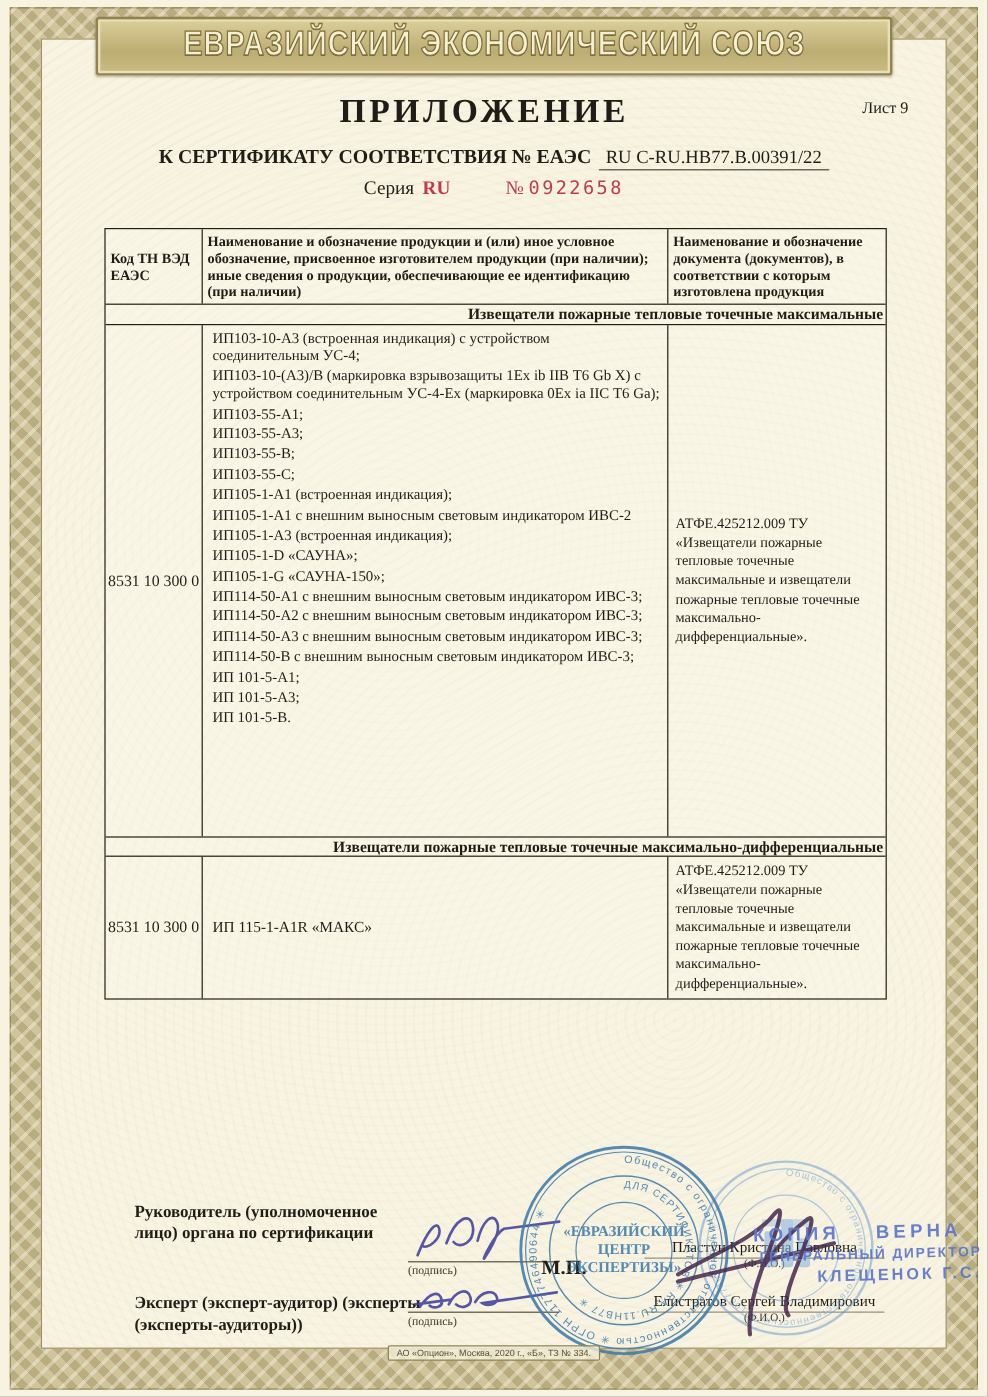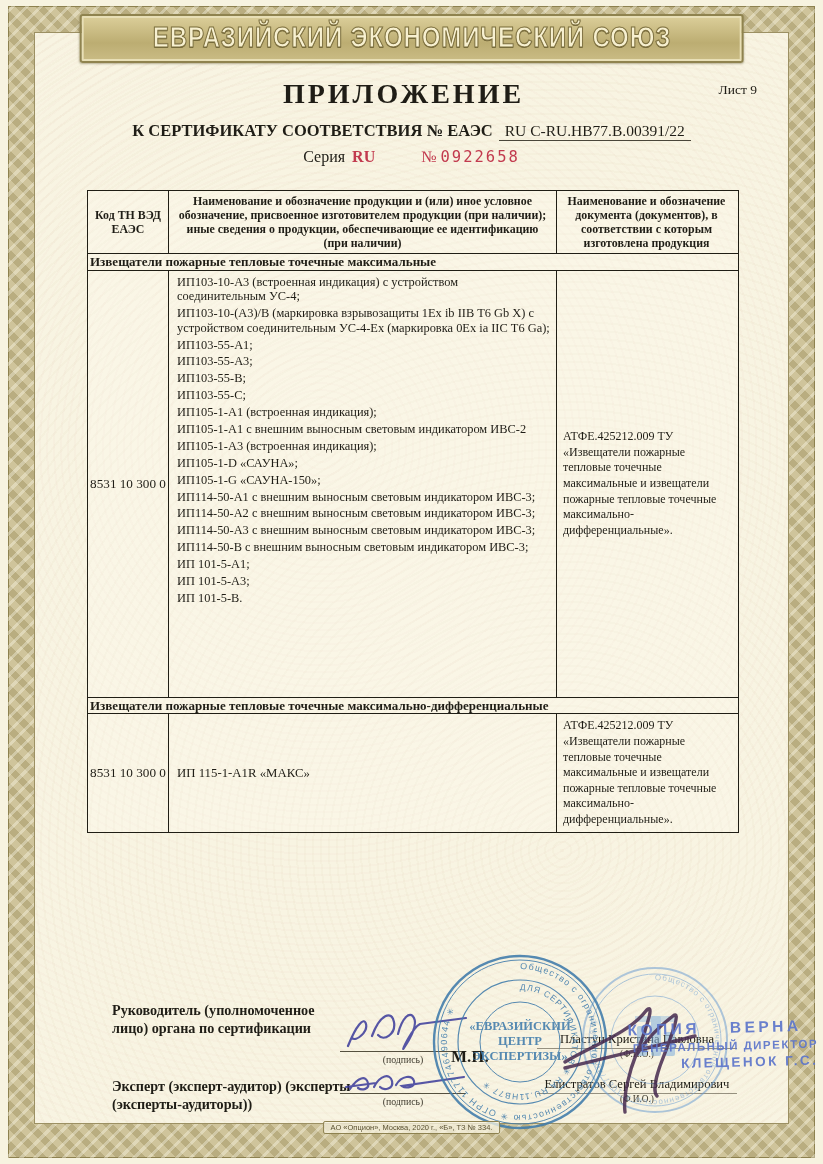--- a/index.html
+++ b/index.html
@@ -74,7 +74,7 @@
   .t-cell{border-left:1.4px solid #201e15;padding:2px 5px;}
   .t-cell:first-child{border-left:none;}
   .t-head .t-cell{
-    font-weight:bold;text-align:center;font-size:11.9px;line-height:1.18;
+    font-weight:bold;text-align:left;font-size:11.9px;line-height:1.18;
     padding:3px 4px;display:flex;align-items:center;justify-content:center;
   }
   .t-section{

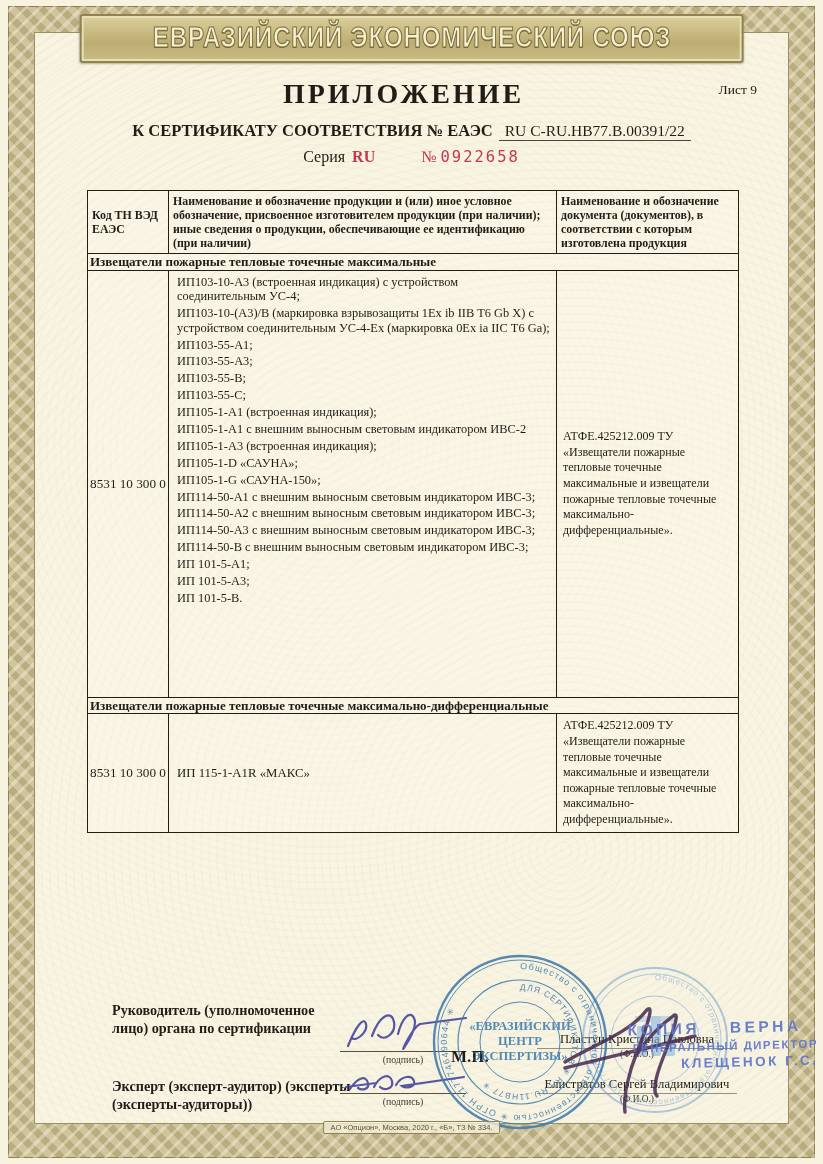--- a/index.html
+++ b/index.html
@@ -79,7 +79,7 @@
   }
   .t-section{
     border-top:1.5px solid #201e15;border-bottom:1.5px solid #201e15;
-    text-align:left;font-weight:bold;font-size:13px;line-height:1.2;padding:0 2px;
+    text-align:right;font-weight:bold;font-size:13px;line-height:1.2;padding:0 2px;
   }
   .t-body .code-cell{
     display:flex;align-items:center;justify-content:center;

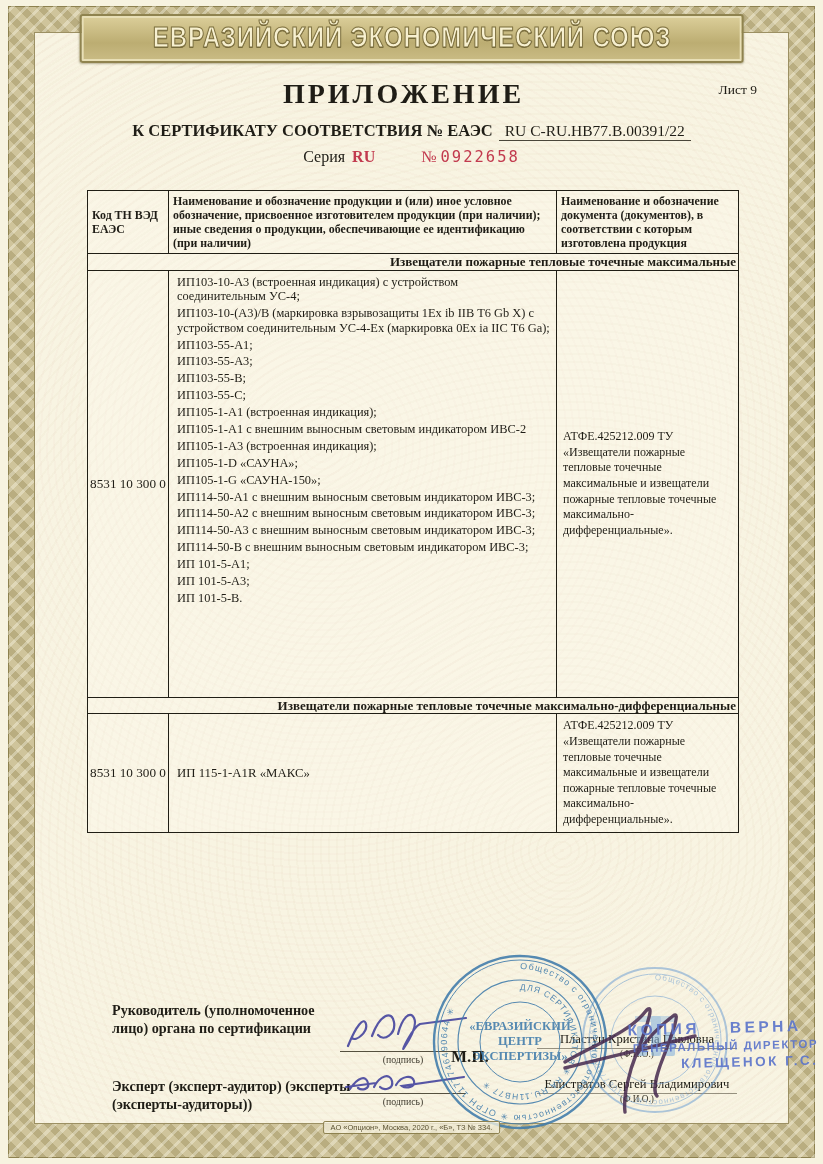--- a/index.html
+++ b/index.html
@@ -108,7 +108,7 @@
   .sig-line-1{top:1051px;}
   .sig-line-2{top:1093px;}
   .sig-caption{
-    position:absolute;left:340px;width:126px;text-align:center;
+    position:absolute;left:340px;width:126px;
     font-size:9.8px;color:#3c382c;
   }
   .cap-1{top:1054px;}

